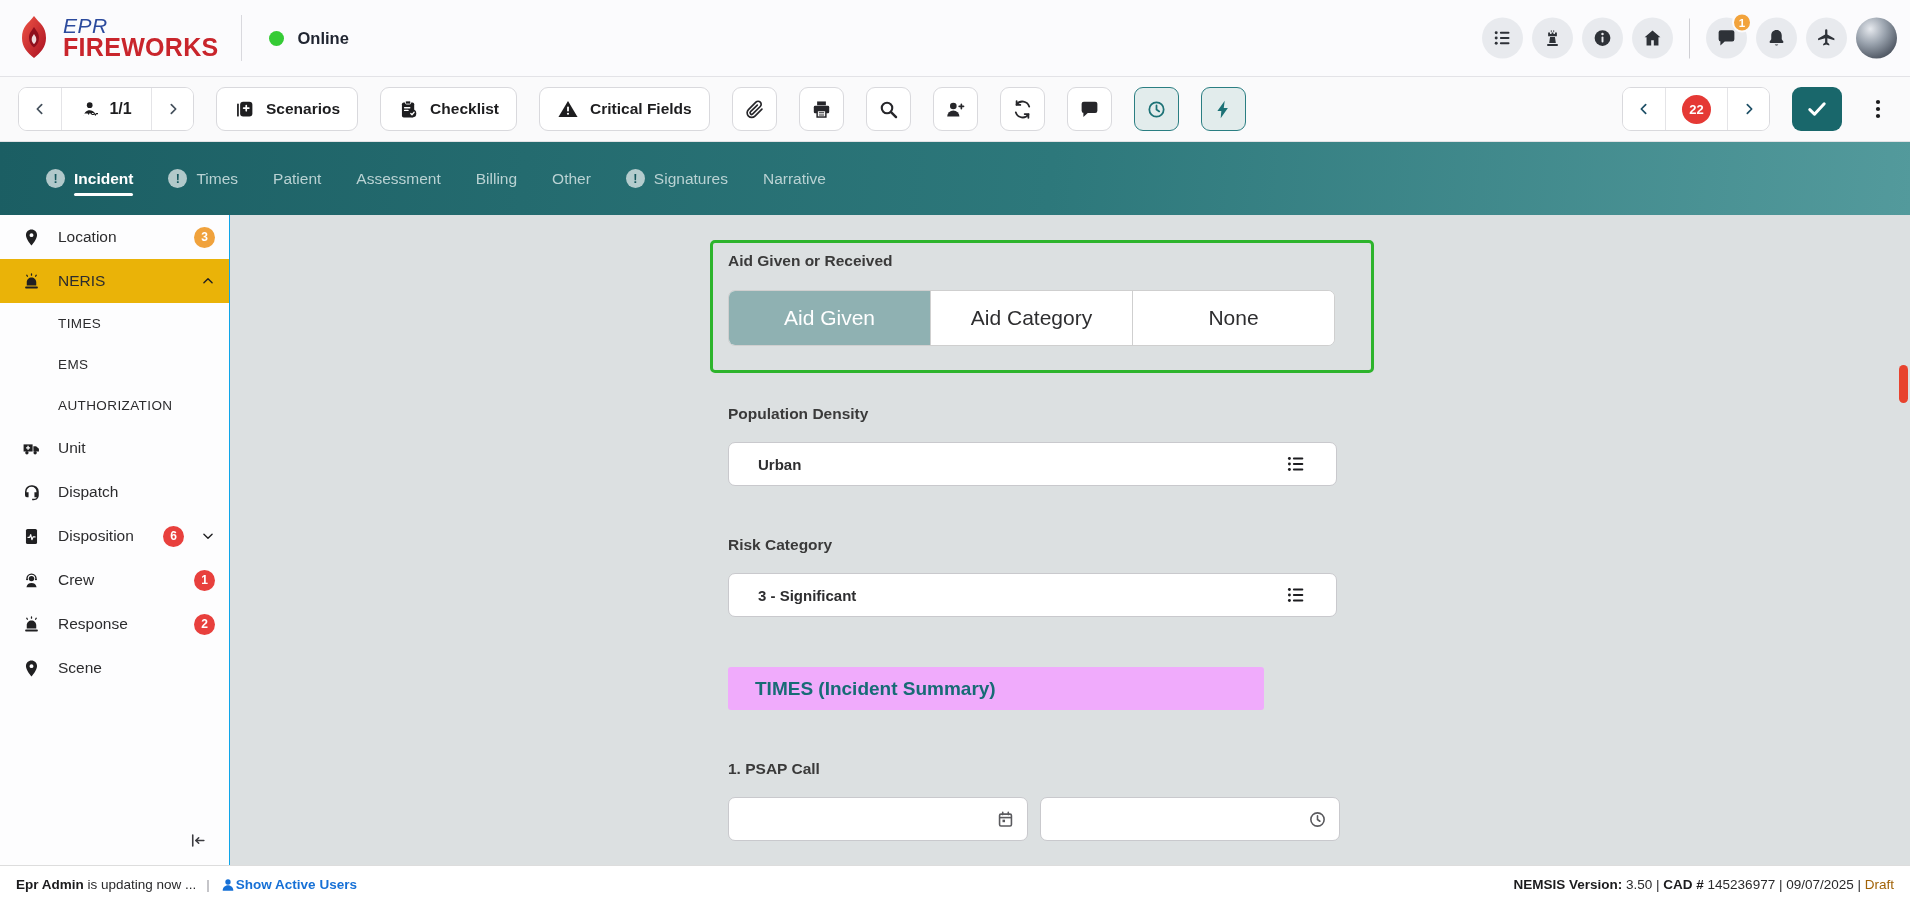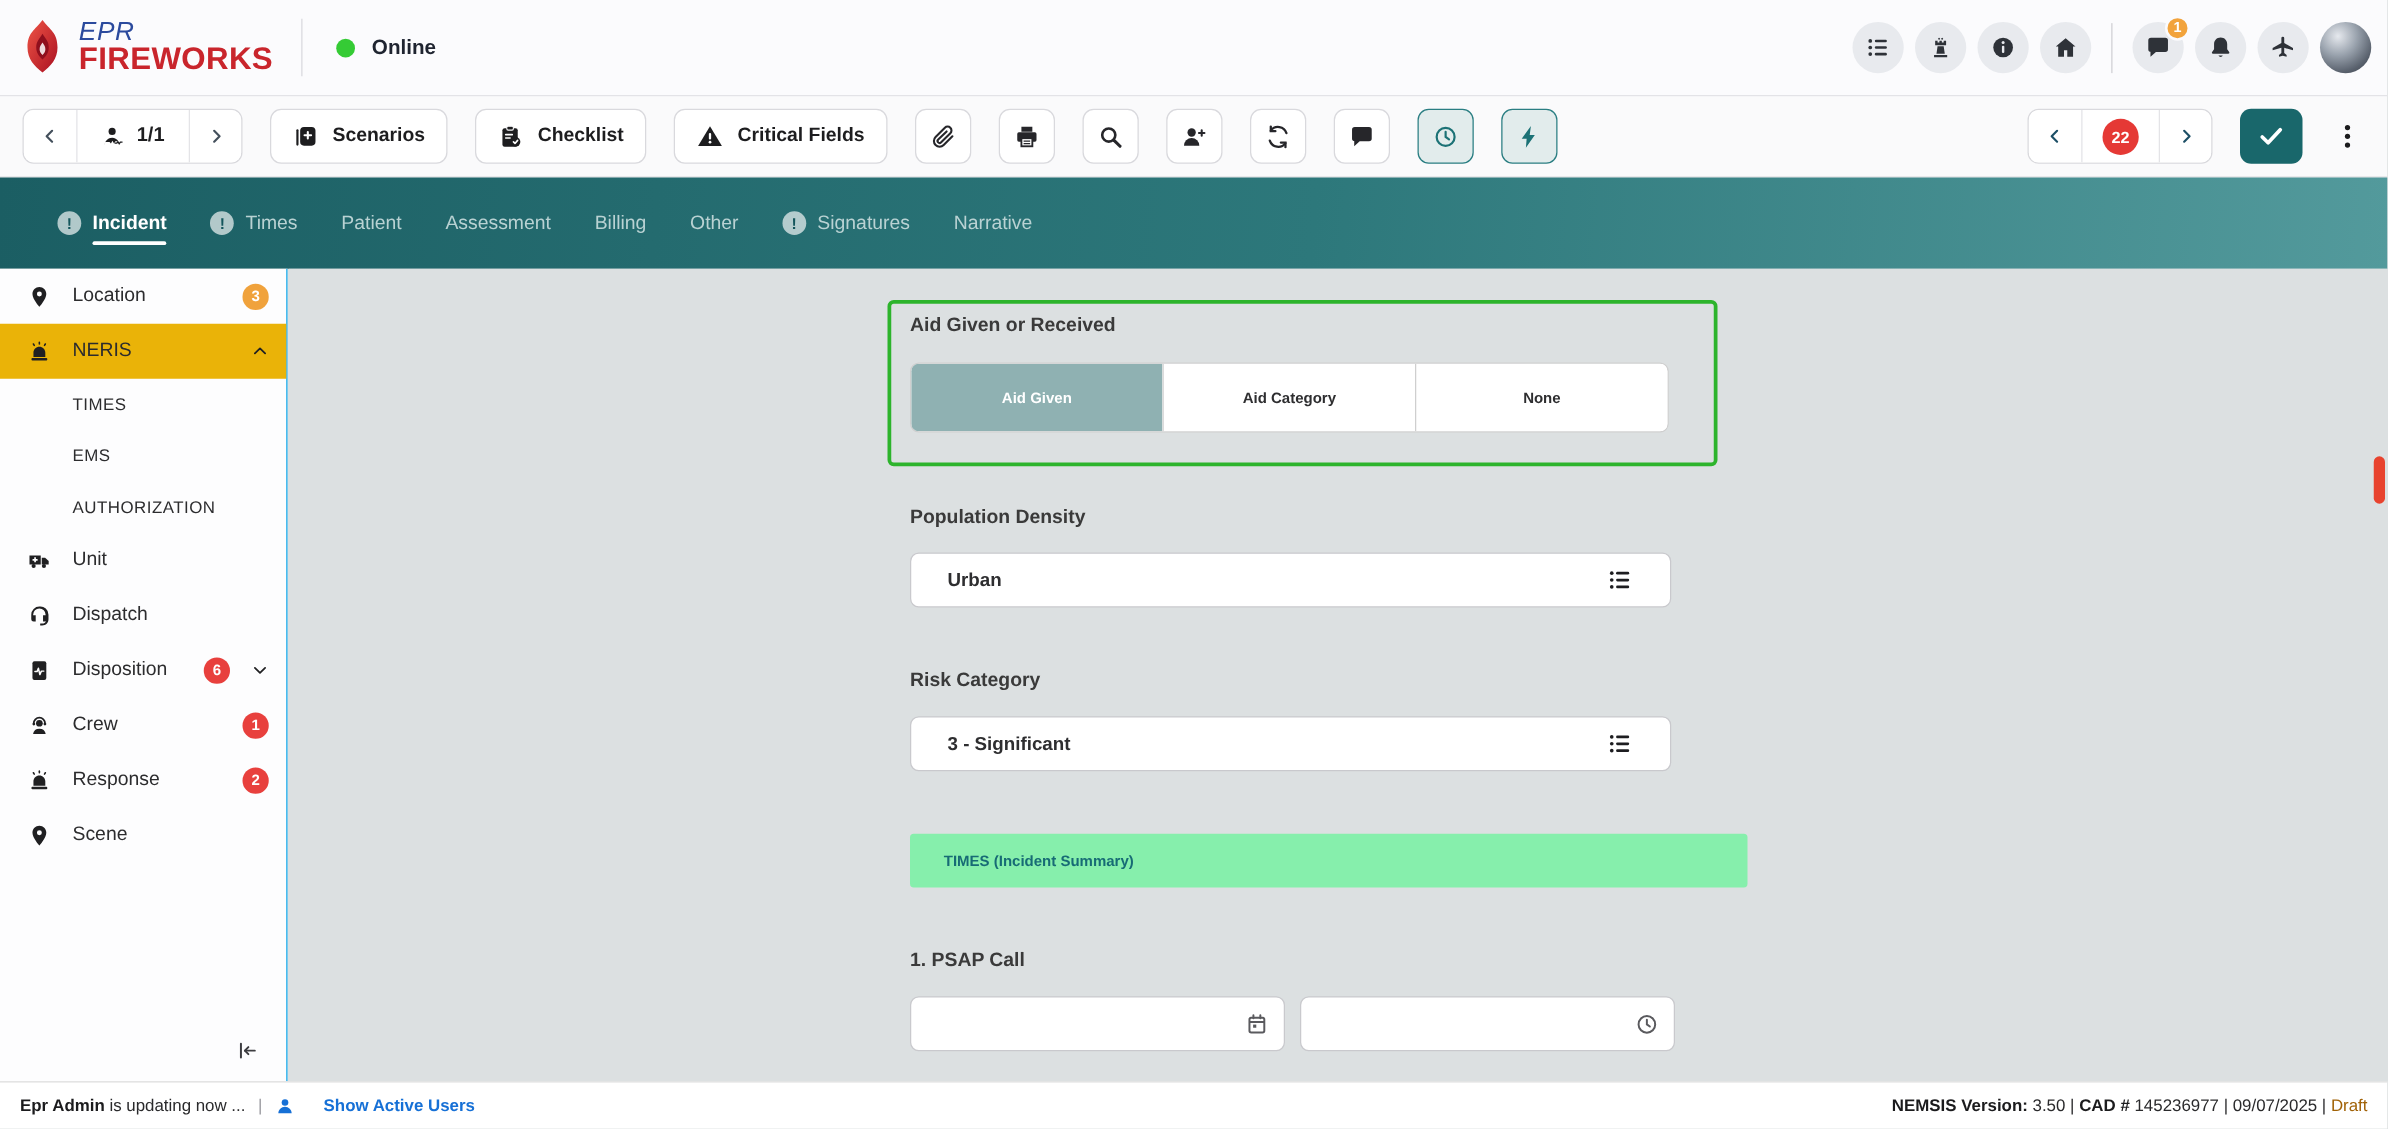--- a/index.html
+++ b/index.html
@@ -83,7 +83,7 @@
   .field-label{position:absolute;font-size:15.5px;font-weight:bold;color:#3a3a3a;white-space:nowrap}
   .aid-control{position:absolute;left:497px;top:75px;width:607px;height:56px;display:flex;background:#fff;
                border:1px solid #cfcfcf;border-radius:7px;overflow:hidden}
-  .aid-opt{flex:1;border:none;background:#fff;font-size:12px;font-weight:bold;color:#2e2e30;cursor:pointer;
+  .aid-opt{flex:1;border:none;background:#fff;font-size:21px;font-weight:normal;color:#2e2e30;cursor:pointer;
            display:flex;align-items:center;justify-content:center}
   .aid-opt + .aid-opt{border-left:1px solid #cfcfcf}
   .aid-opt.selected{background:#8fb1b2;color:#fff}

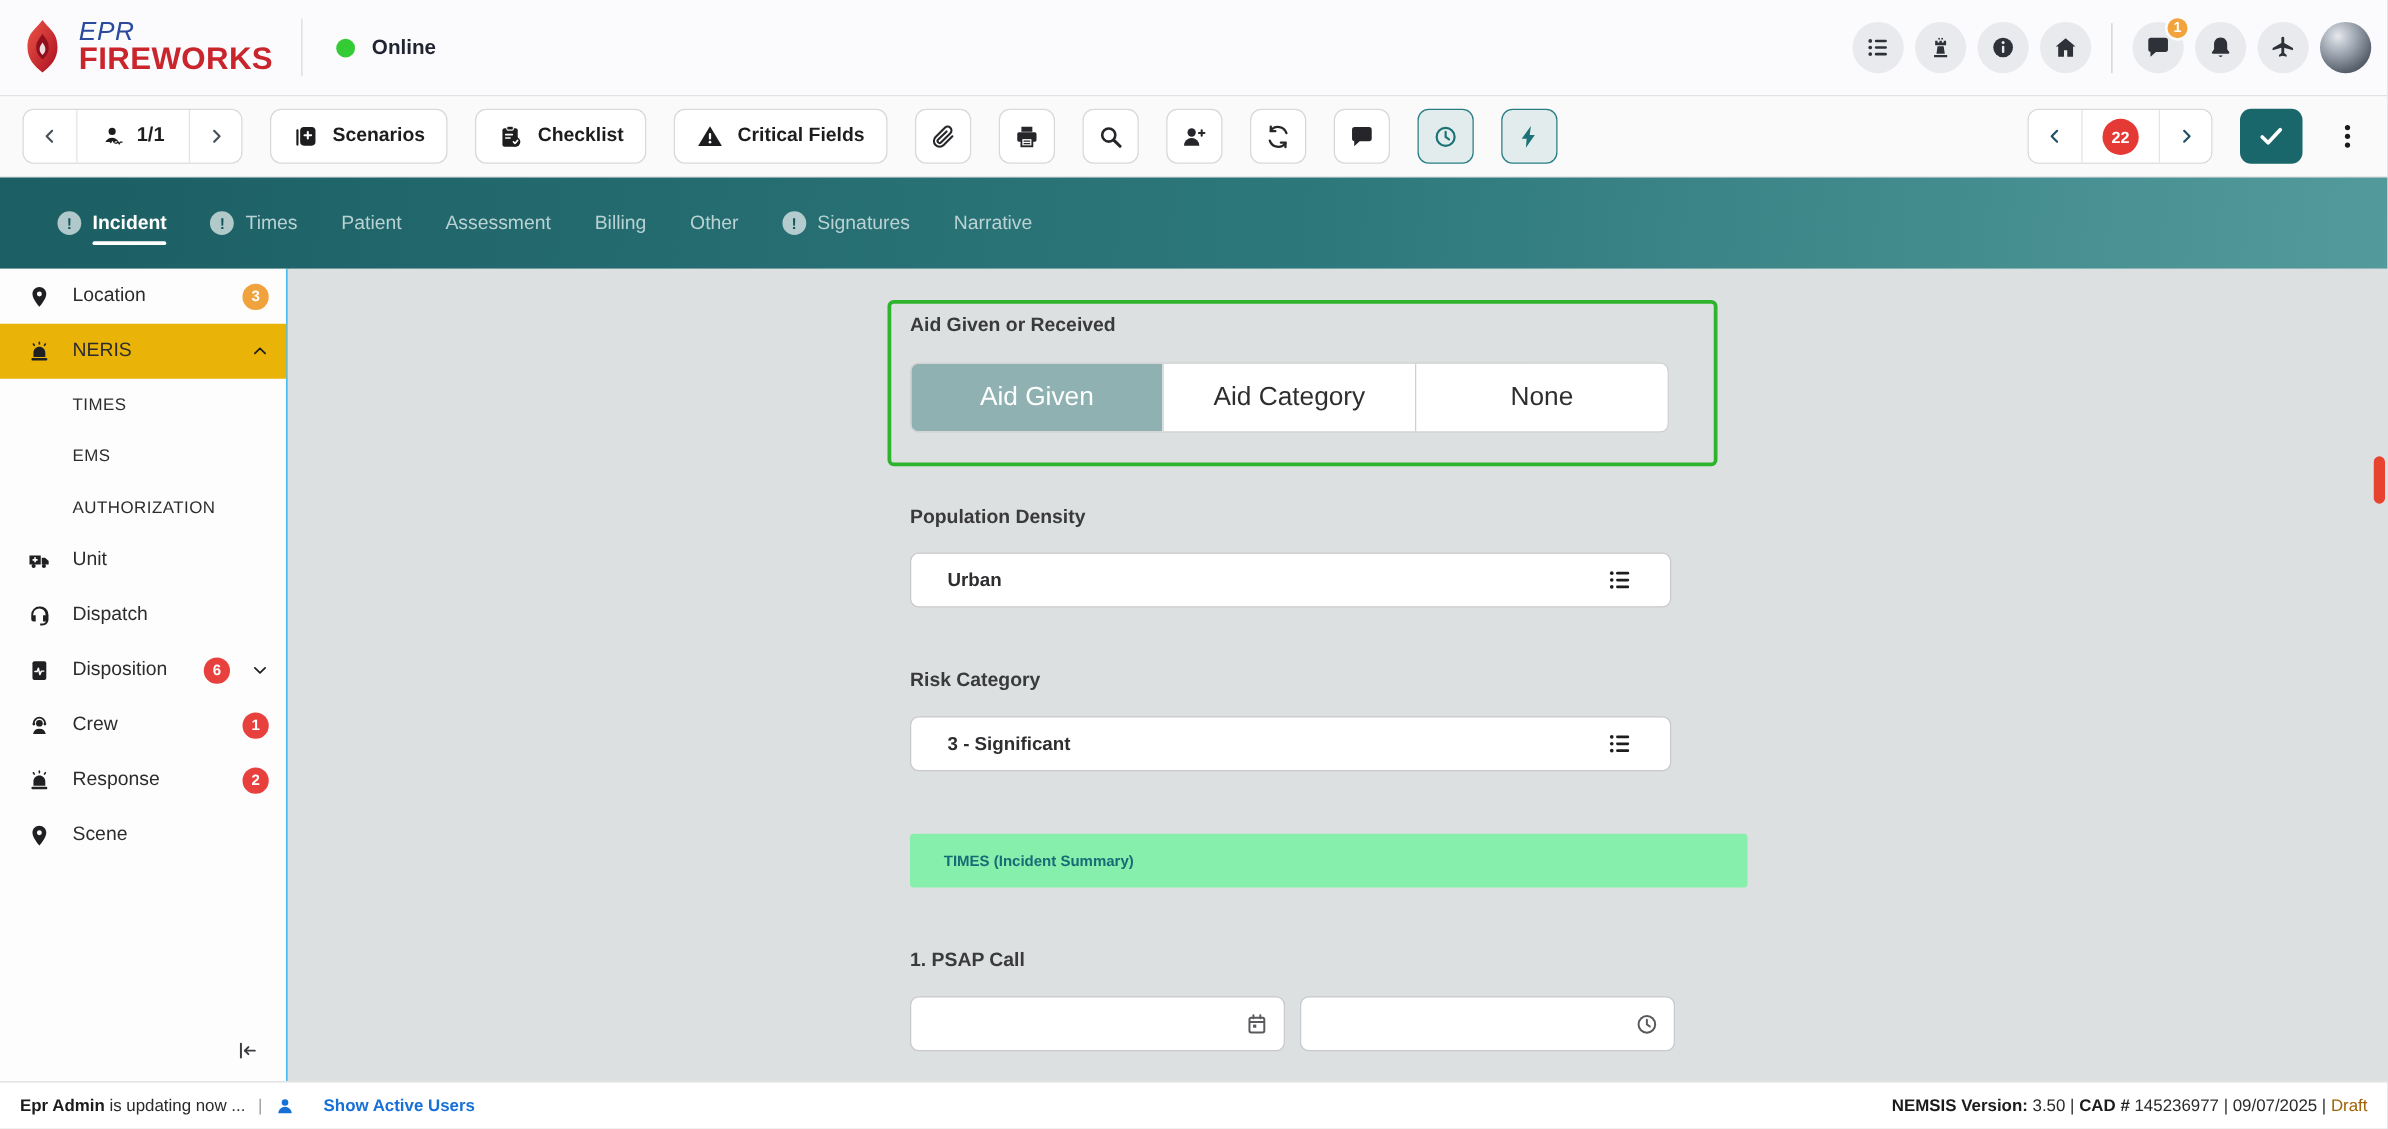--- a/index.html
+++ b/index.html
@@ -91,8 +91,8 @@
               display:flex;align-items:center;padding:0 29px;font-size:15px;font-weight:bold;color:#2e2e30;cursor:pointer}
   .select-box .list-ic{margin-left:auto;color:#1d1d20}
   .select-box .list-ic svg{width:22px;height:22px}
-  .section-bar{position:absolute;left:497px;top:452px;width:670px;height:43px;background:#86efac;border-radius:3px;
-               display:flex;align-items:center;padding-left:27px;font-size:12px;font-weight:bold;color:#176b75}
+  .section-bar{position:absolute;left:497px;top:452px;width:536px;height:43px;background:#f0abfc;border-radius:3px;
+               display:flex;align-items:center;padding-left:27px;font-size:19px;font-weight:bold;color:#176b75}
   .dt-field{position:absolute;top:582px;width:300px;height:44px;background:#fff;border:1px solid #c9c9cd;border-radius:7px;
             display:flex;align-items:center;padding:0 12px 0 14px}
   .dt-field input{flex:1;border:none;outline:none;background:none;font-size:15px;min-width:0;font-family:inherit}

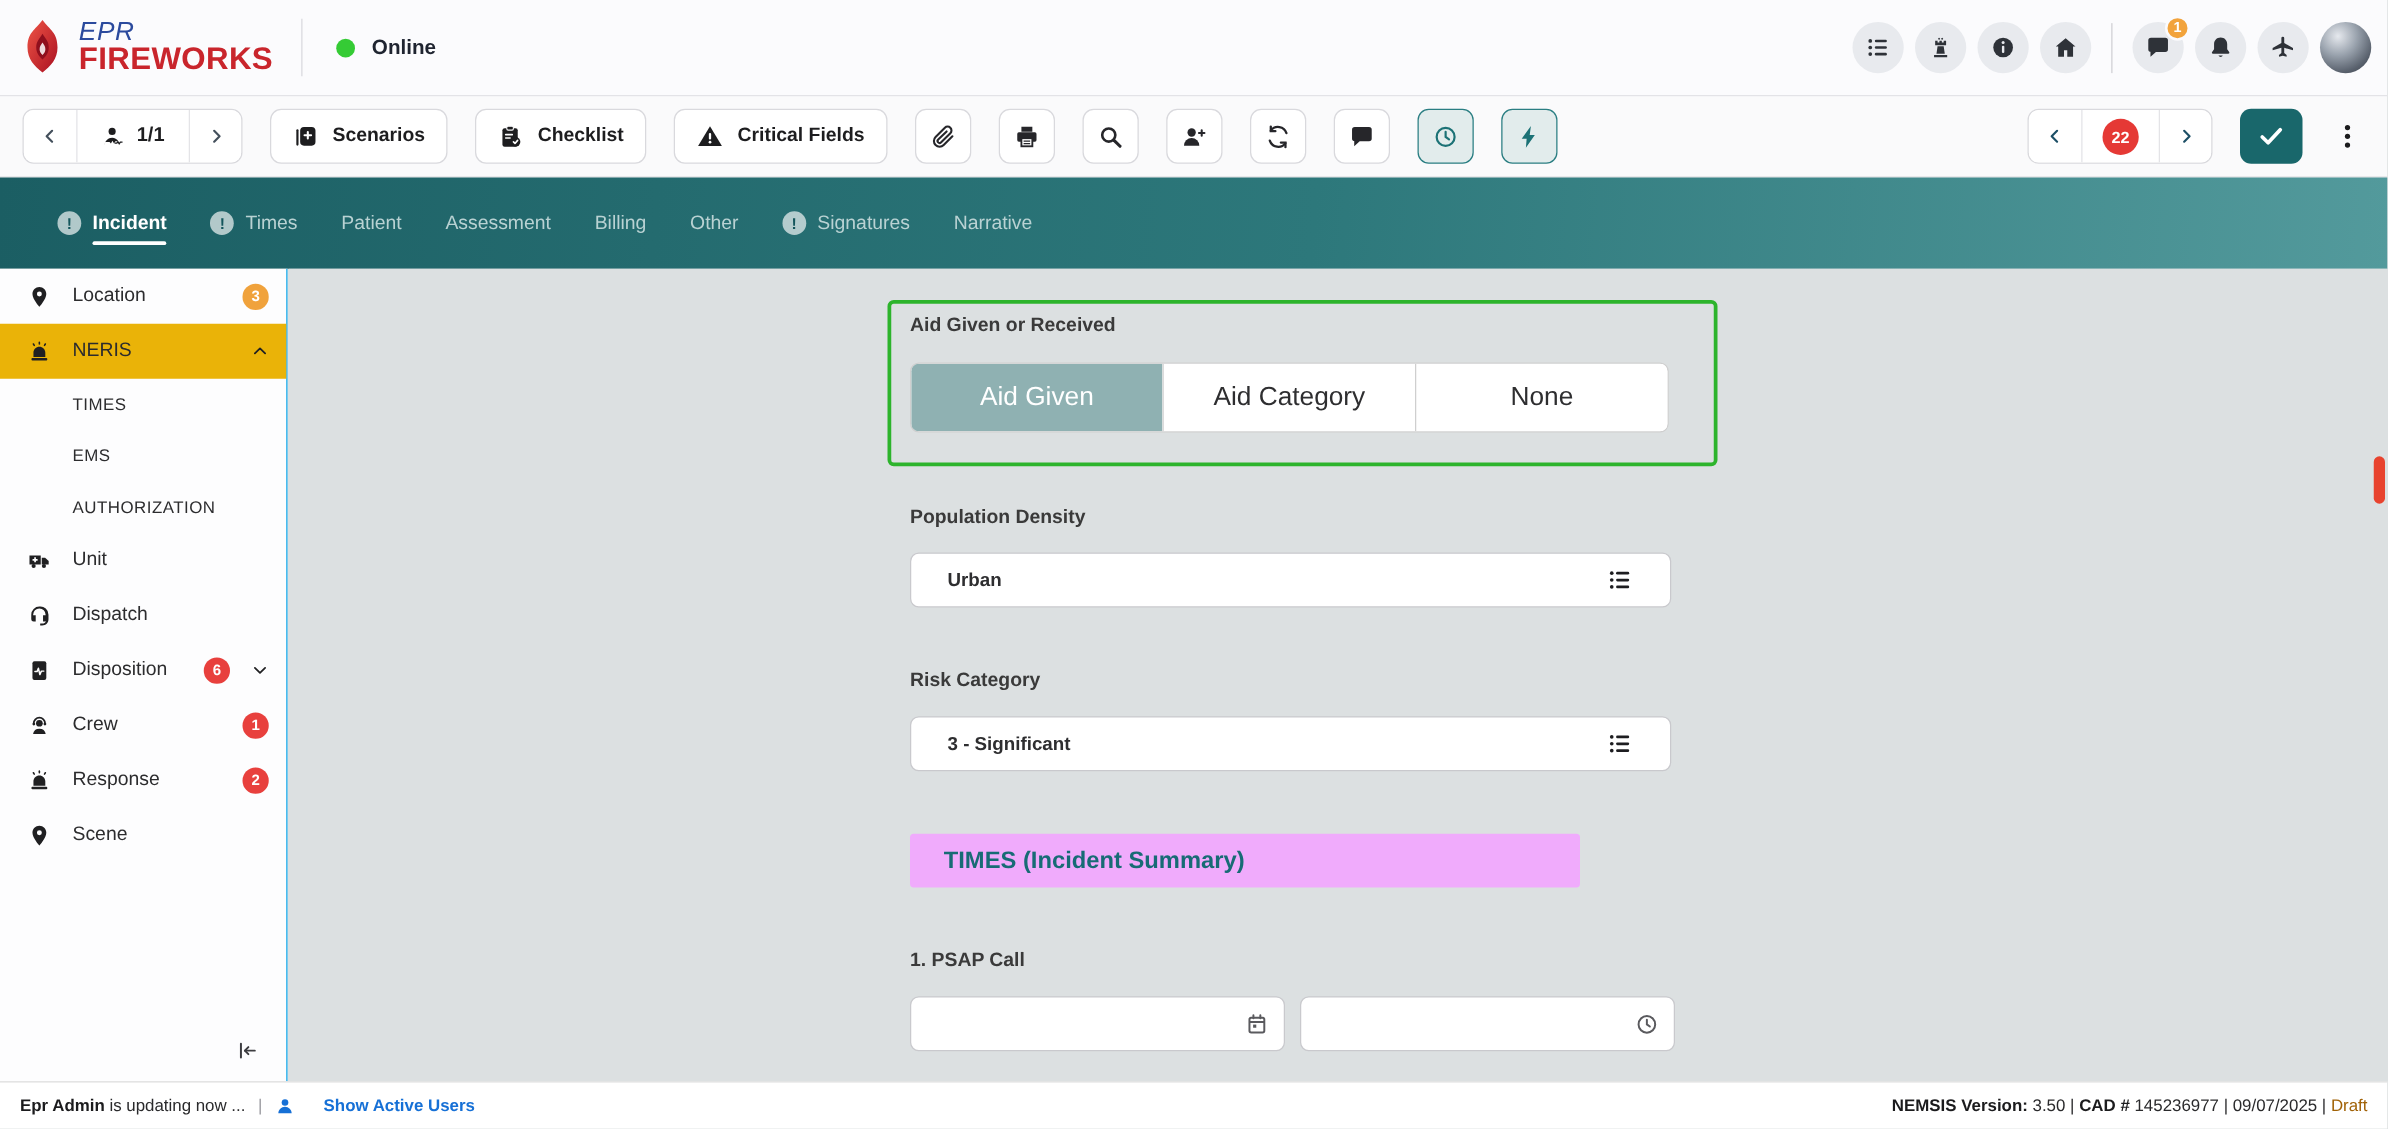--- a/index.html
+++ b/index.html
@@ -106,7 +106,7 @@
   .sb-left{display:flex;align-items:center;gap:10px}
   .sb-user{font-weight:bold;color:#1b1b1d}
   .sb-sep{color:#9a9aa0}
-  .sb-link{display:flex;align-items:center;gap:23px;color:#1670d6;font-weight:bold;cursor:pointer;background:none;border:none;font-size:13.5px;padding:0}
+  .sb-link{display:flex;align-items:center;gap:0;color:#1670d6;font-weight:bold;cursor:pointer;background:none;border:none;font-size:13.5px;padding:0}
   .sb-link svg{width:16px;height:16px}
   .sb-right{margin-left:auto;display:flex;align-items:center;white-space:pre}
   .sb-bold{font-weight:bold;color:#1b1b1d}

